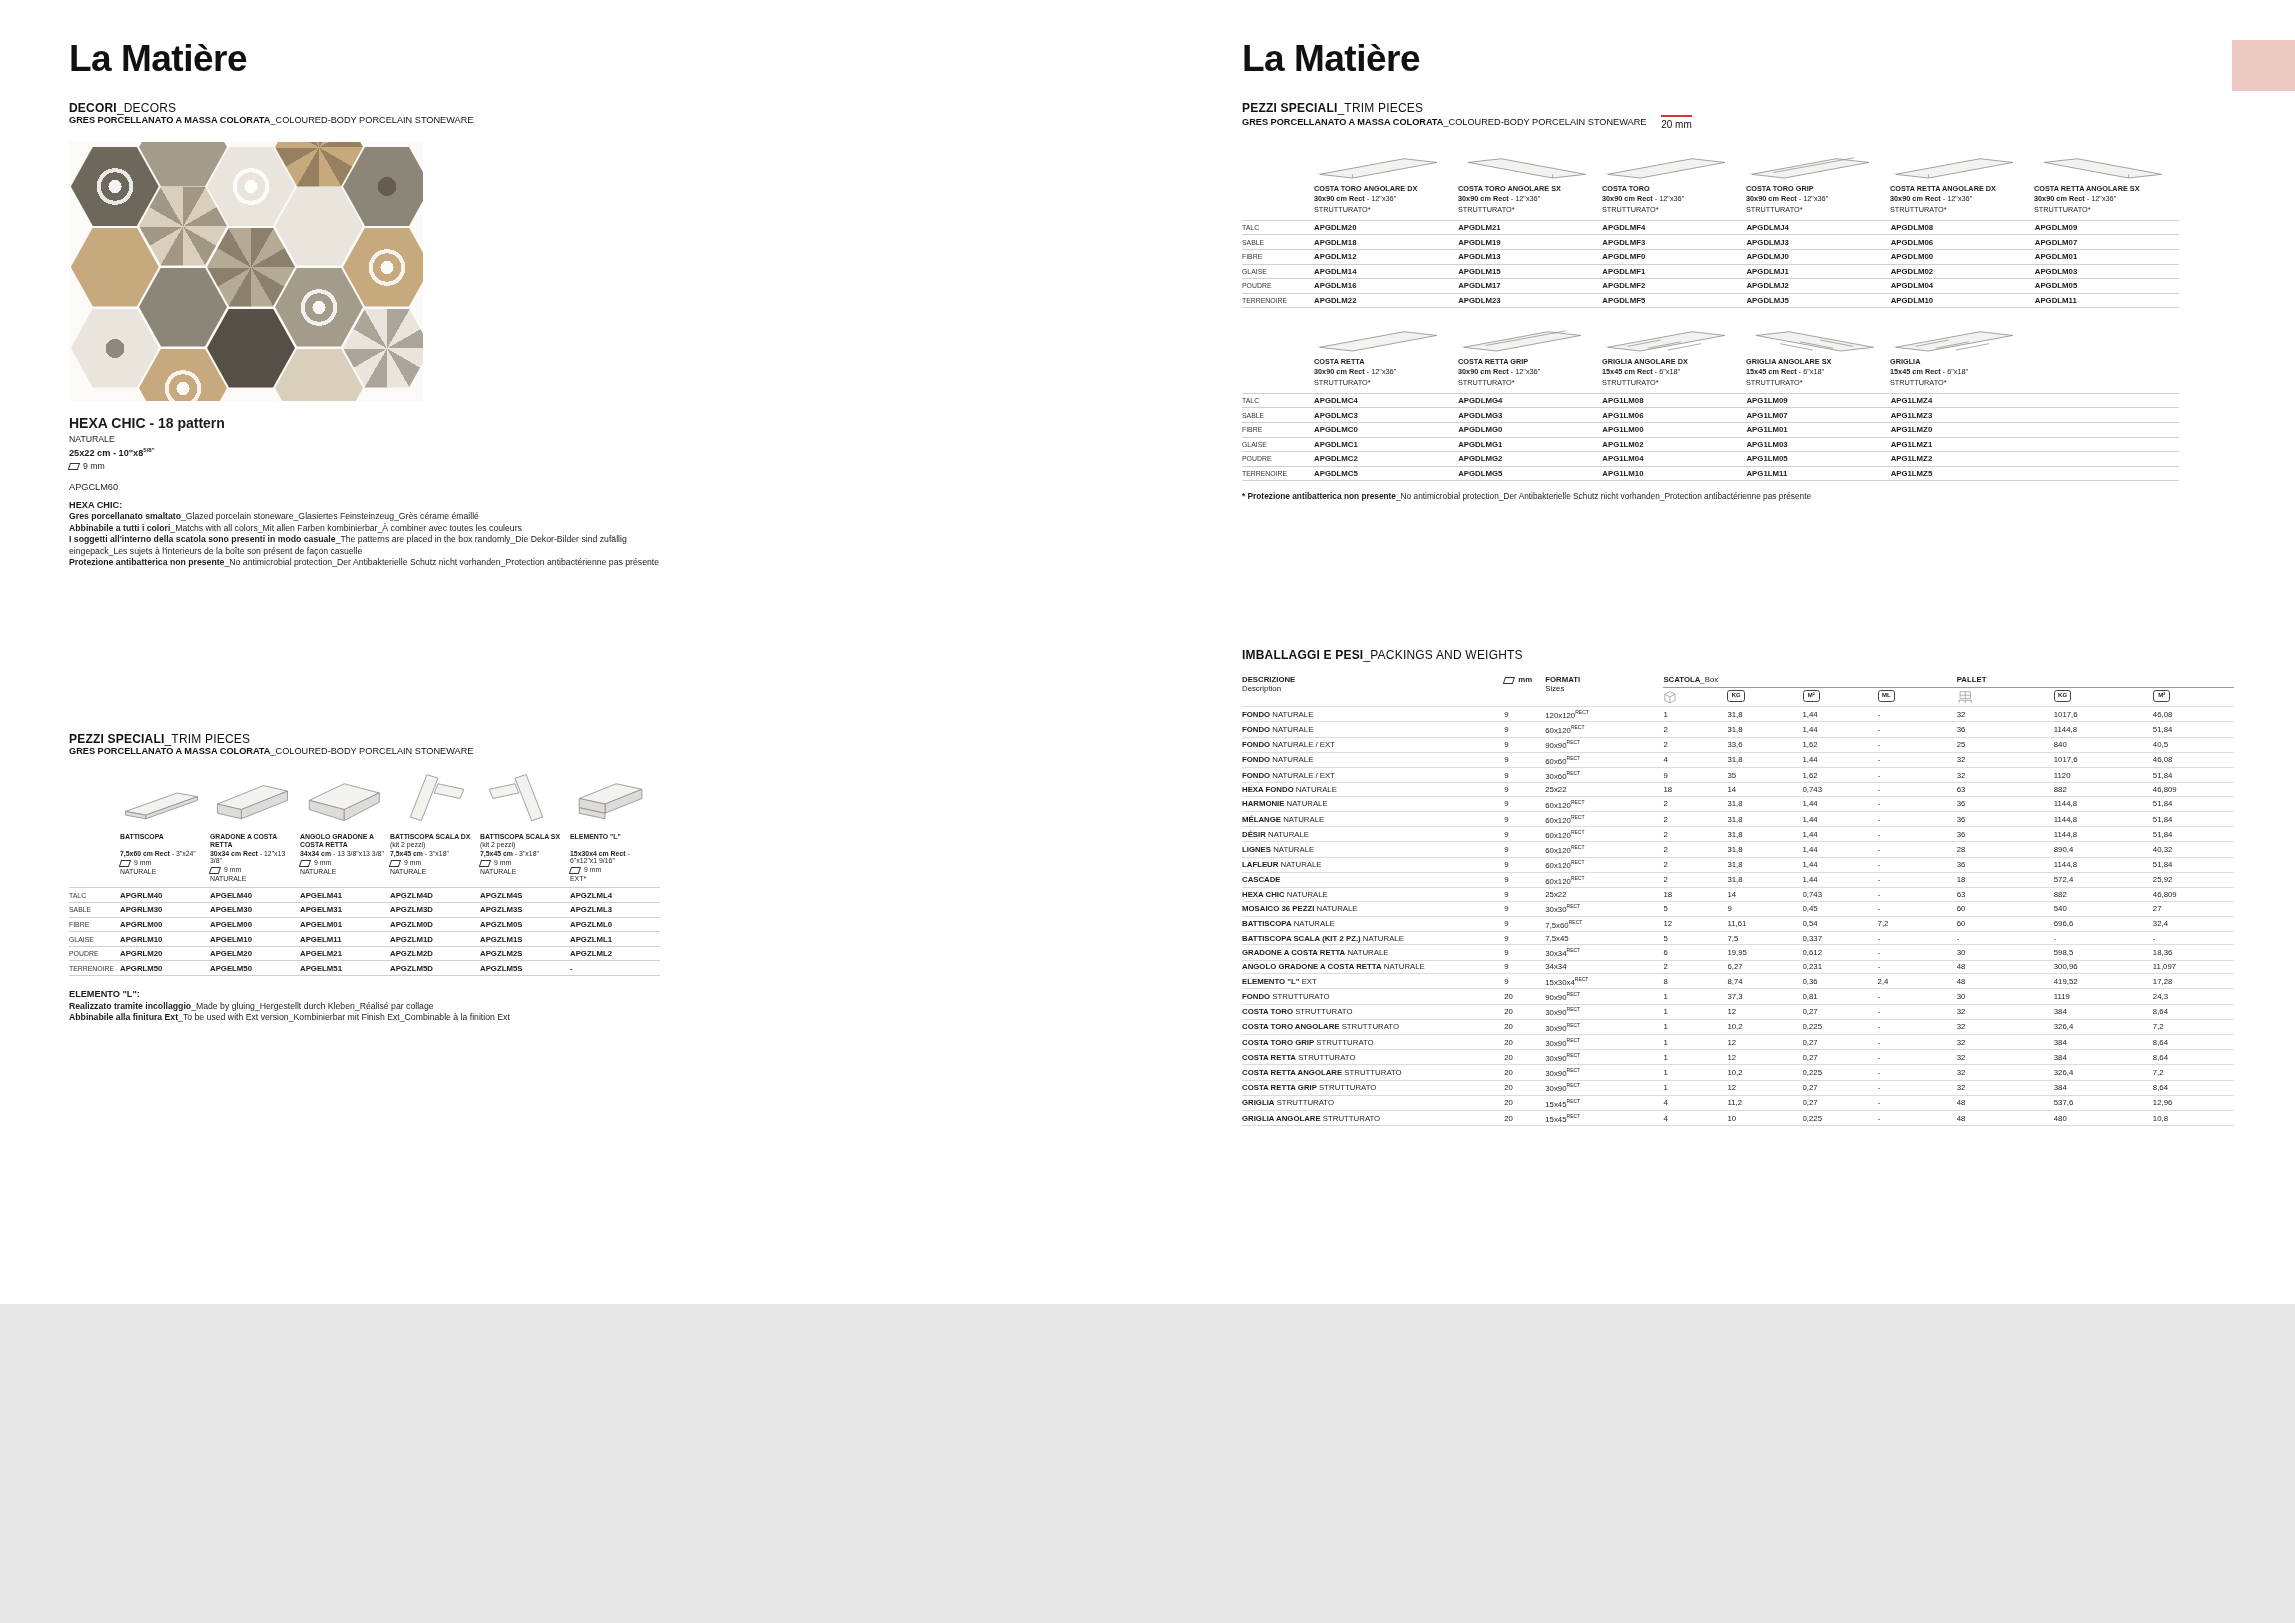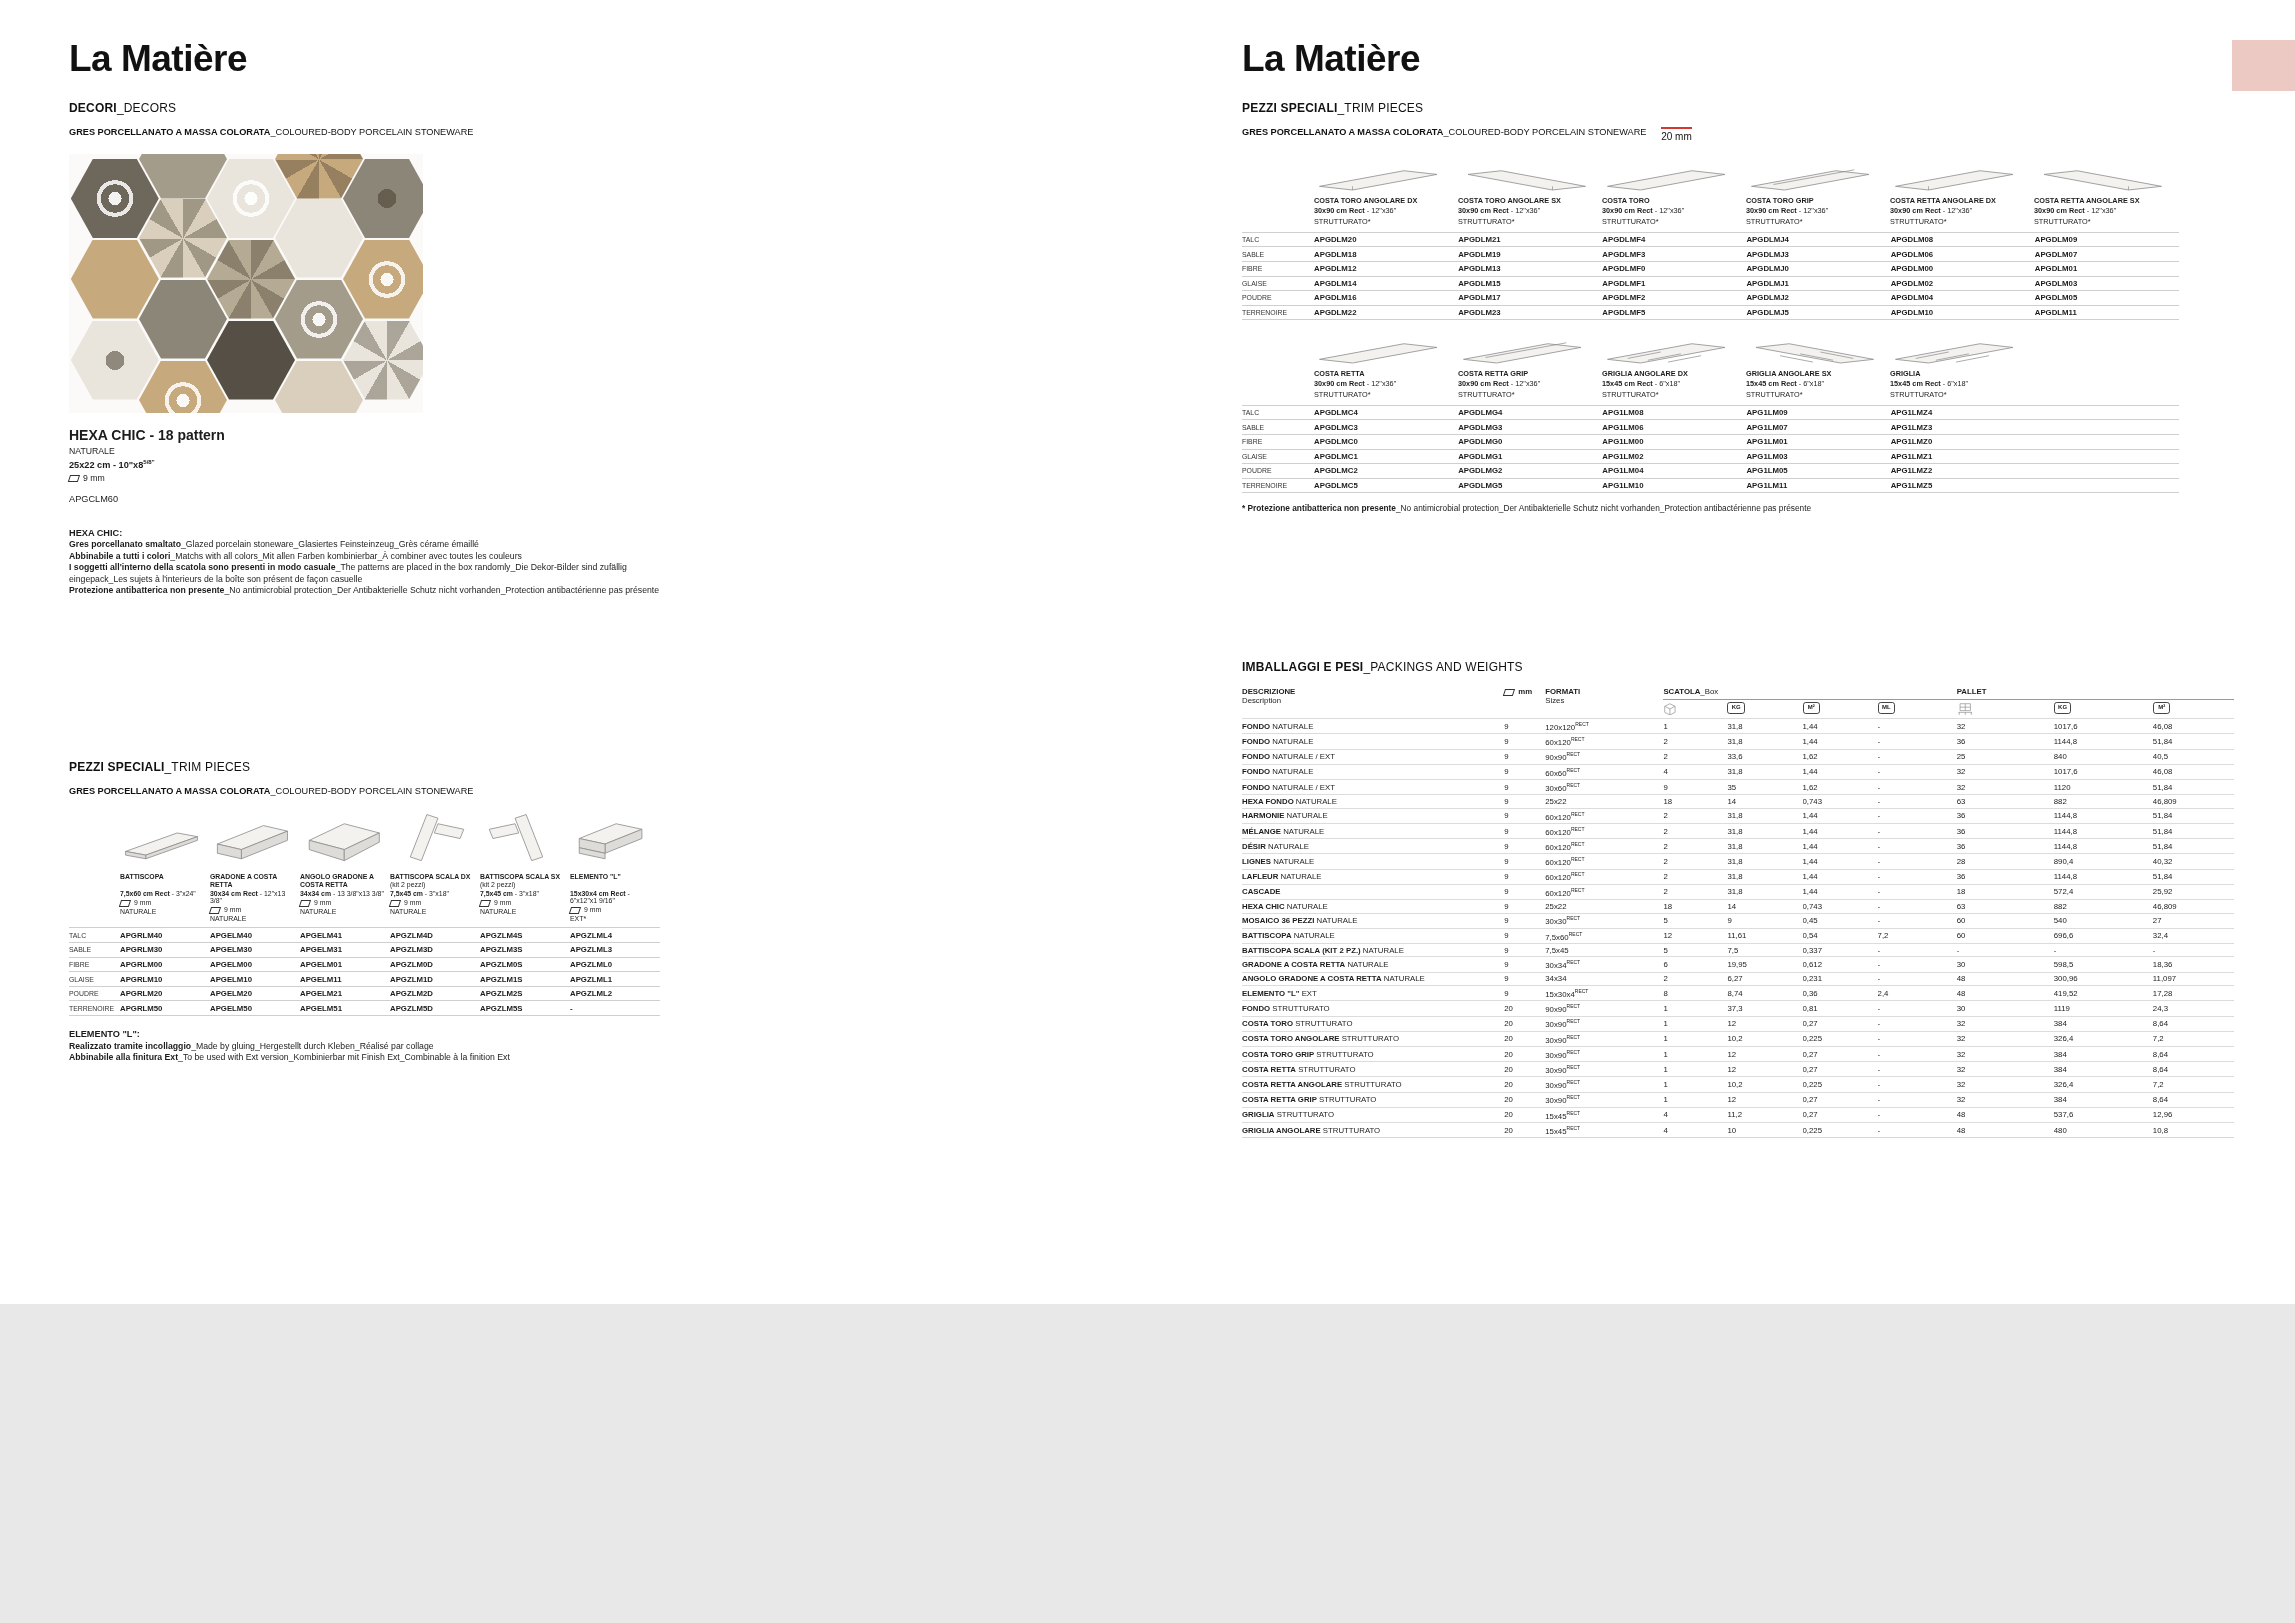--- a/index.html
+++ b/index.html
@@ -13,7 +13,7 @@
   .h2{margin-top:20px;font-size:12px;letter-spacing:0.2px;color:#111;}
   .h2 b{font-weight:700;}
   .h2 span{font-weight:400;}
-  .mat{margin-top:12px;font-size:9.2px;color:#111;display:flex;align-items:flex-start;}
+  .mat{font-size:9.2px;color:#111;display:flex;align-items:center;}
   .mat b{font-weight:700;}
   .mat span{font-weight:400;}
   .mm20{font-weight:700;font-size:10px;margin-left:14.7px;border-top:2.8px solid #d23a31;padding-top:2.8px;line-height:10px;}

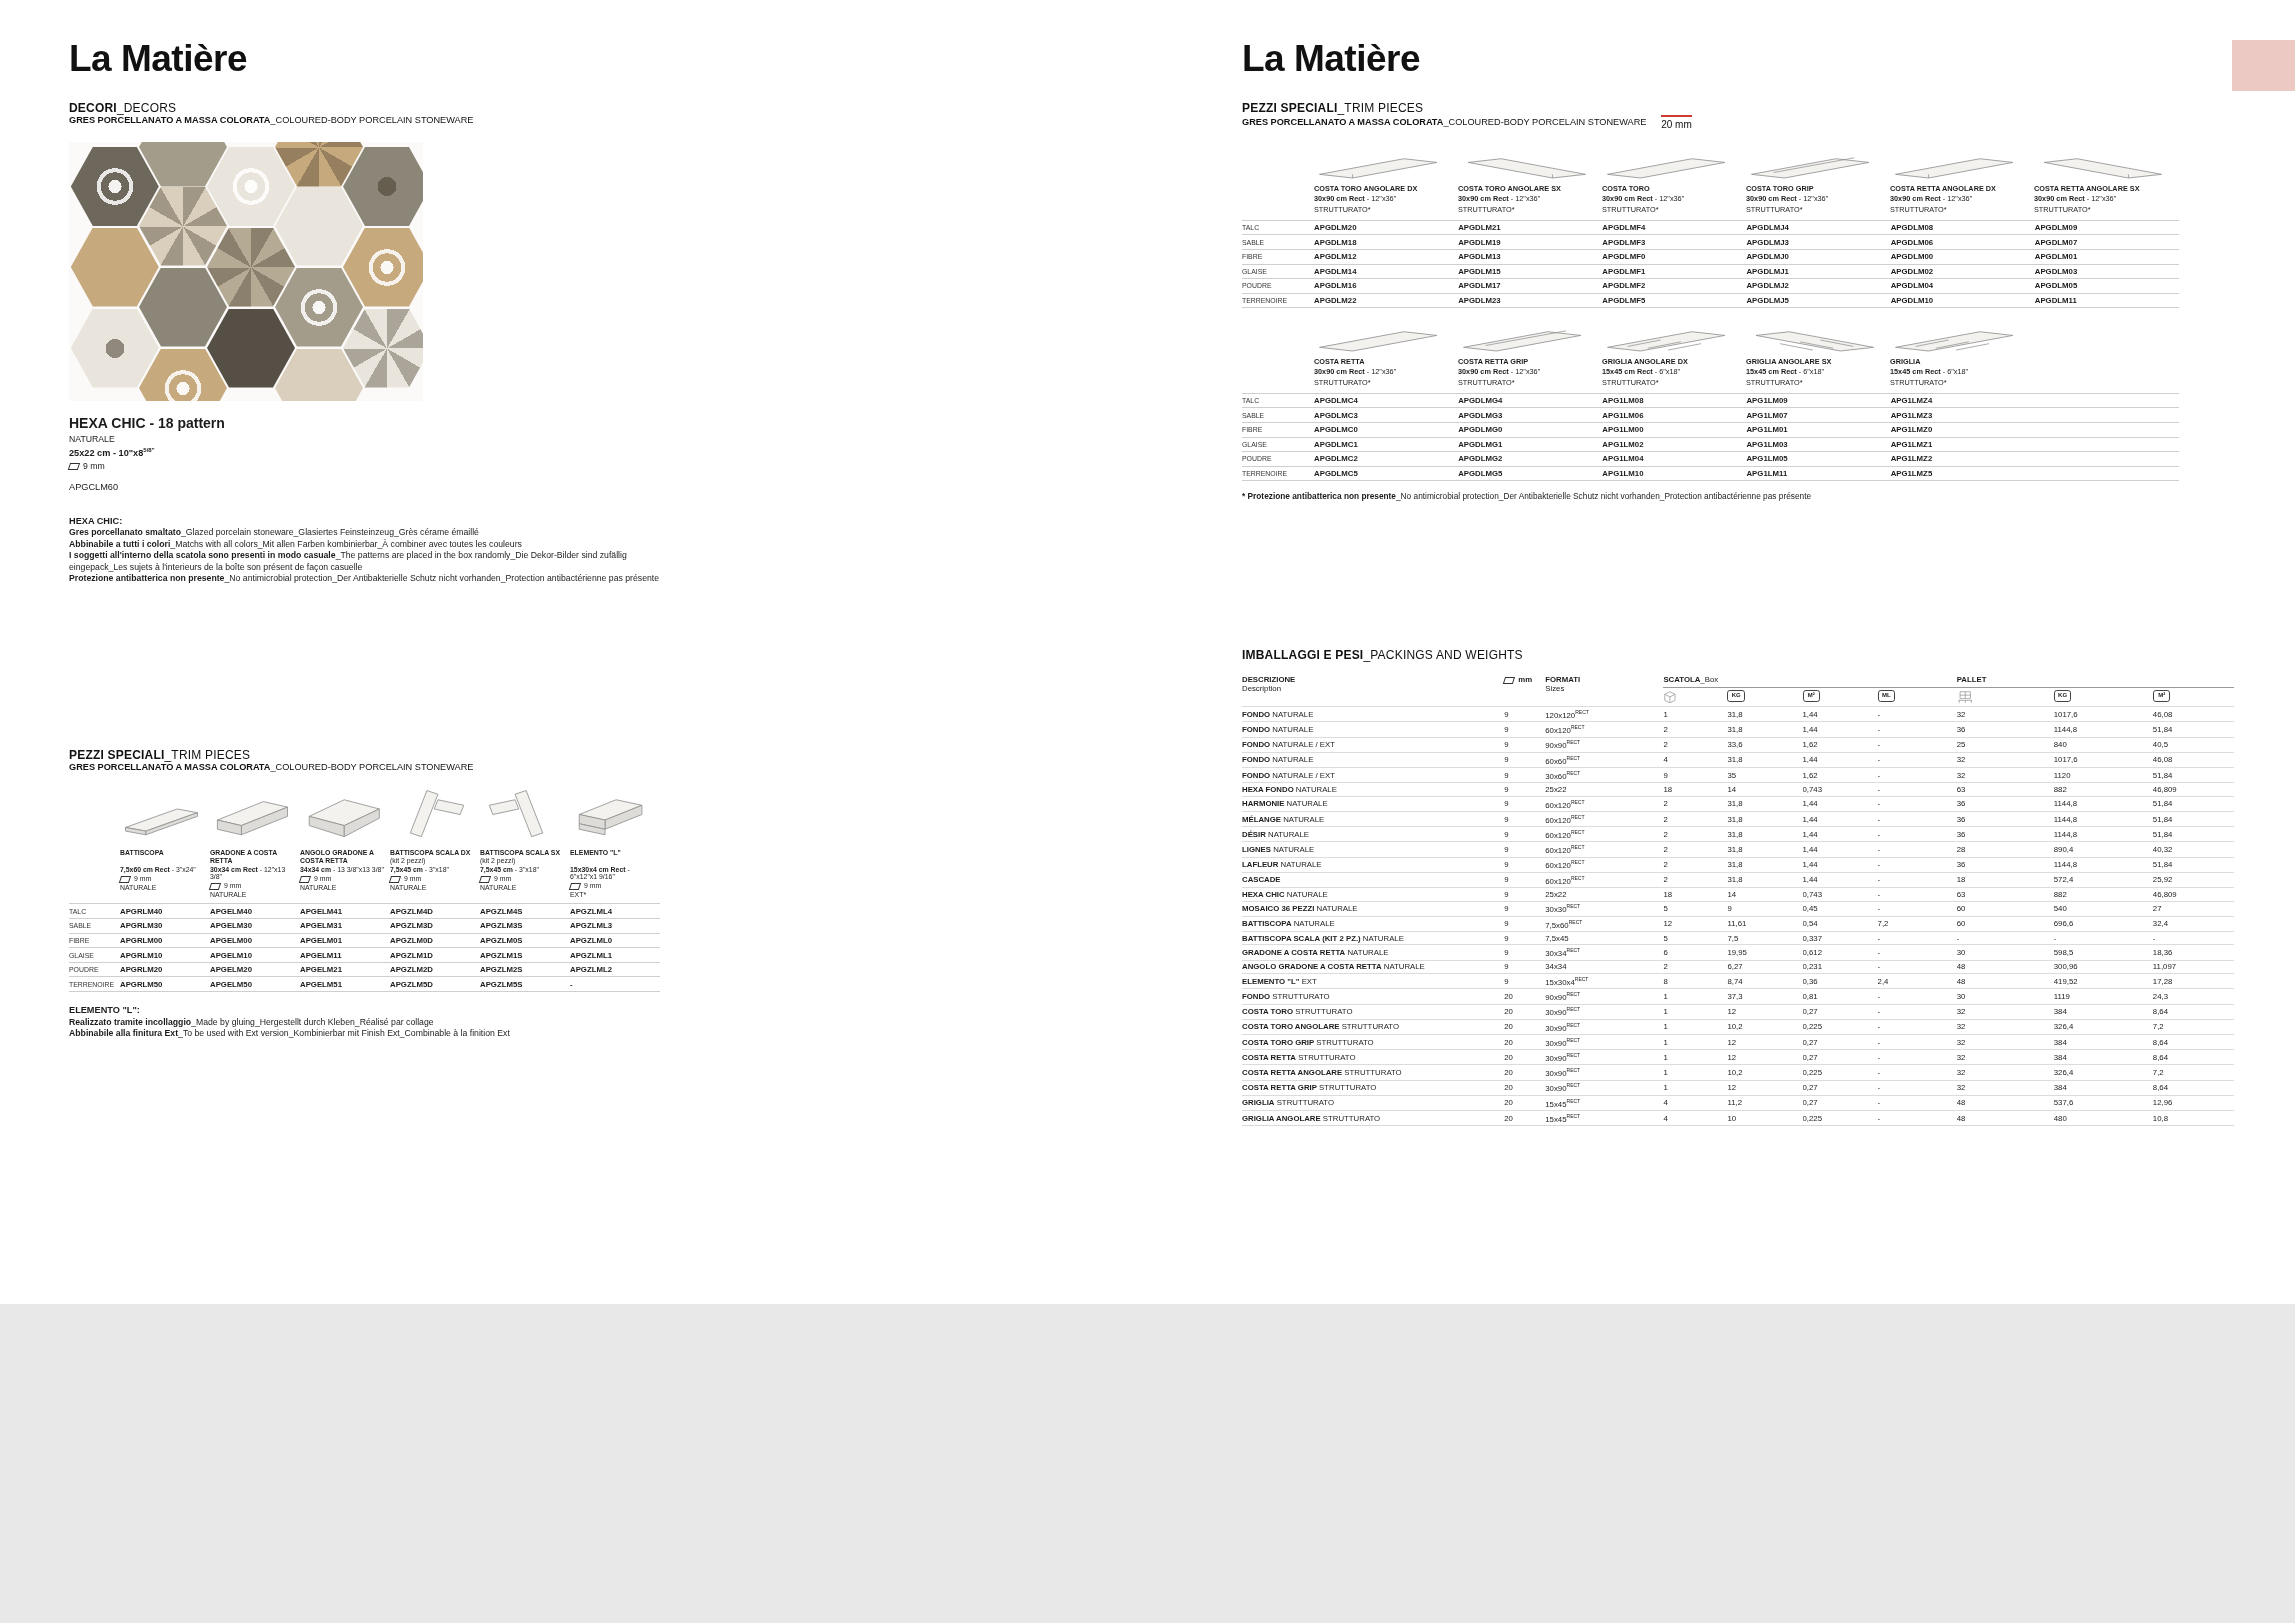--- a/index.html
+++ b/index.html
@@ -38,7 +38,7 @@
   .th-ic{display:inline-block;width:8.3px;height:4.6px;border:0.9px solid #333;transform:skewX(-18deg);
     margin-right:3.7px;vertical-align:middle;background:#fff;}
   
-  .notes{margin-top:24px;width:606px;}
+  .notes{margin-top:8px;width:606px;}
   .notes-title{font-size:9.2px;font-weight:700;margin-bottom:1.8px;}
   .note{font-size:8.7px;line-height:11.5px;}
   .note b{font-weight:700;}

